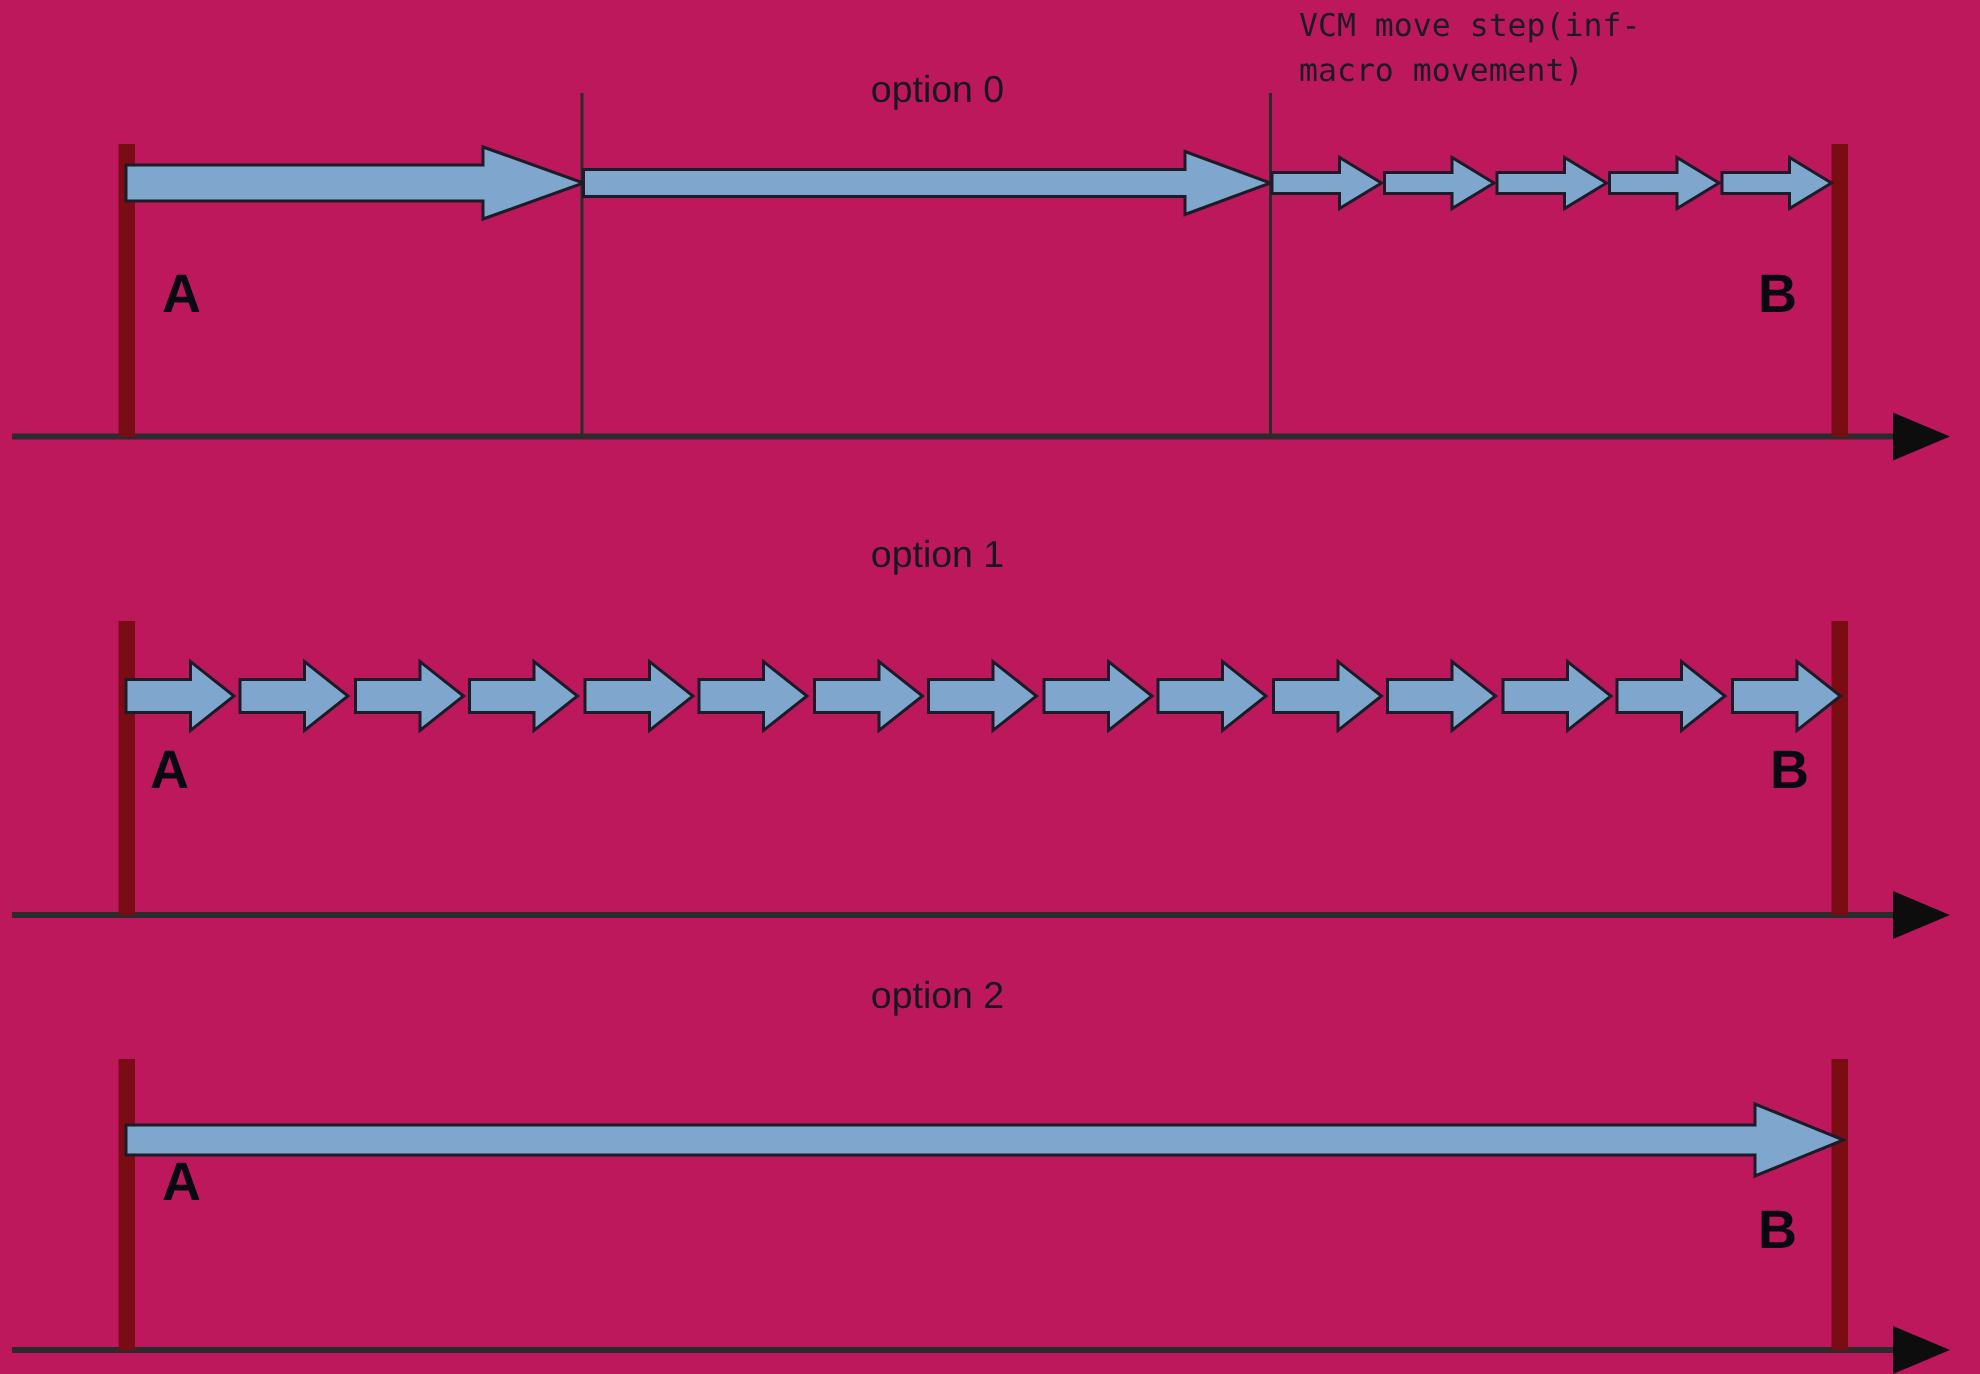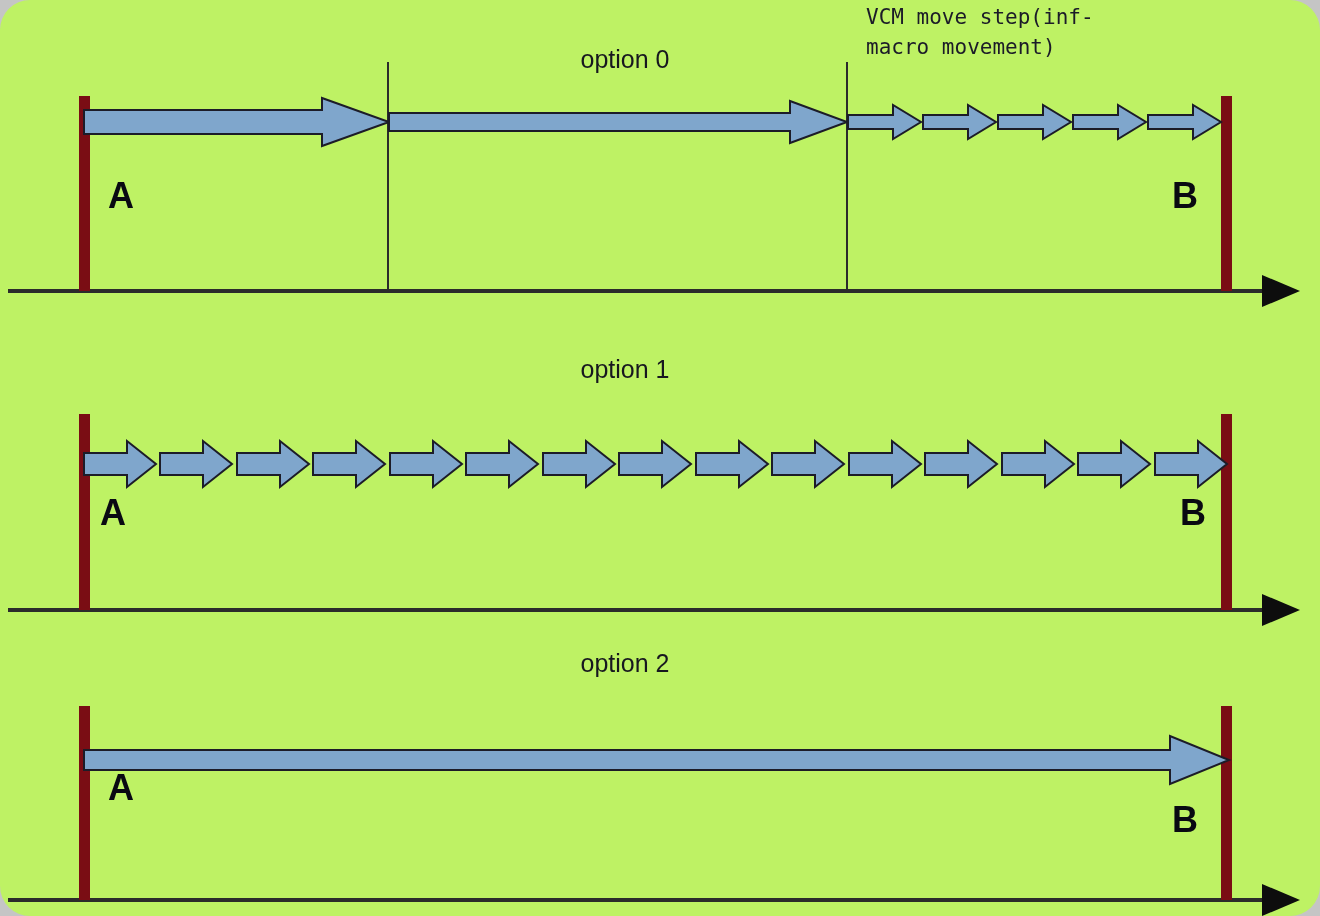--- a/index.html
+++ b/index.html
@@ -17,8 +17,7 @@
     position: relative;
     width: 1320px;
     height: 916px;
-    background: #bef264;
-    border-radius: 30px;
+    background: #be185d;
   }
   #stage svg {
     position: absolute;

